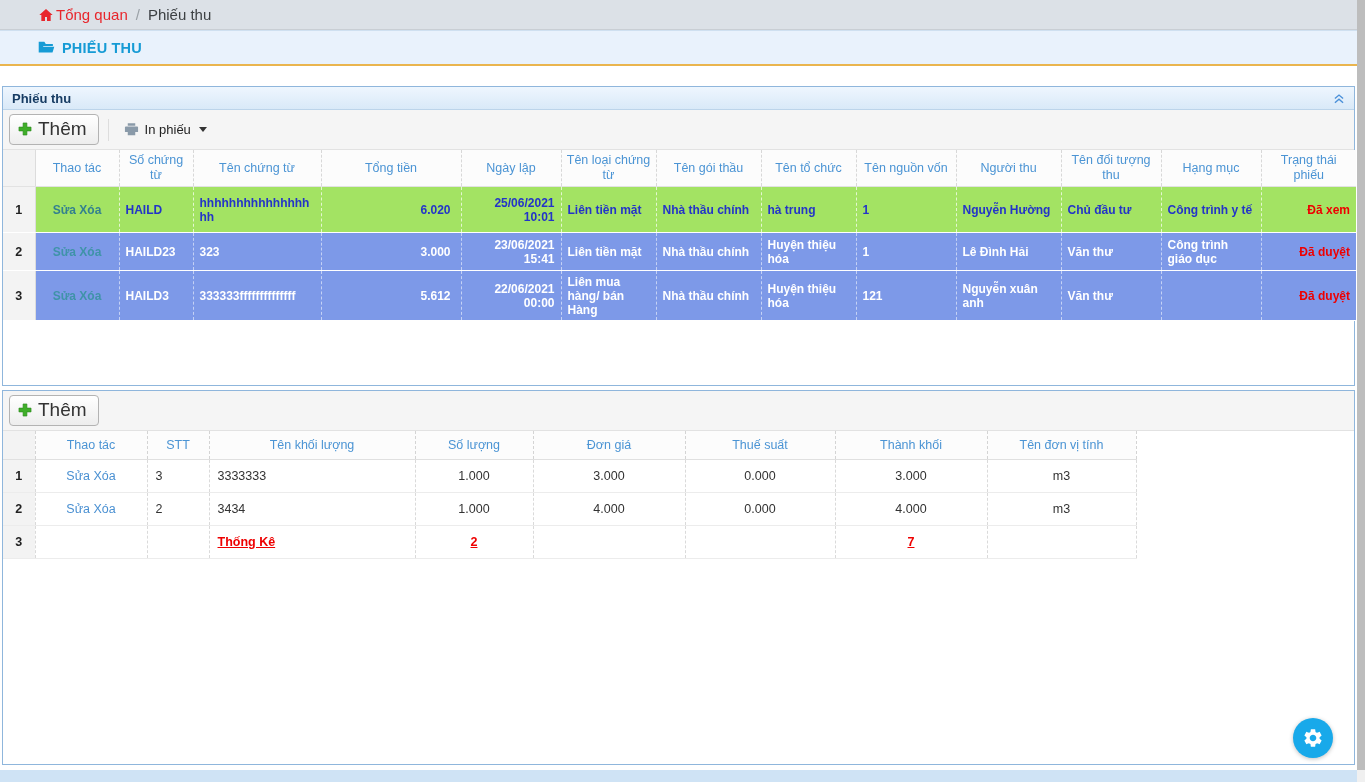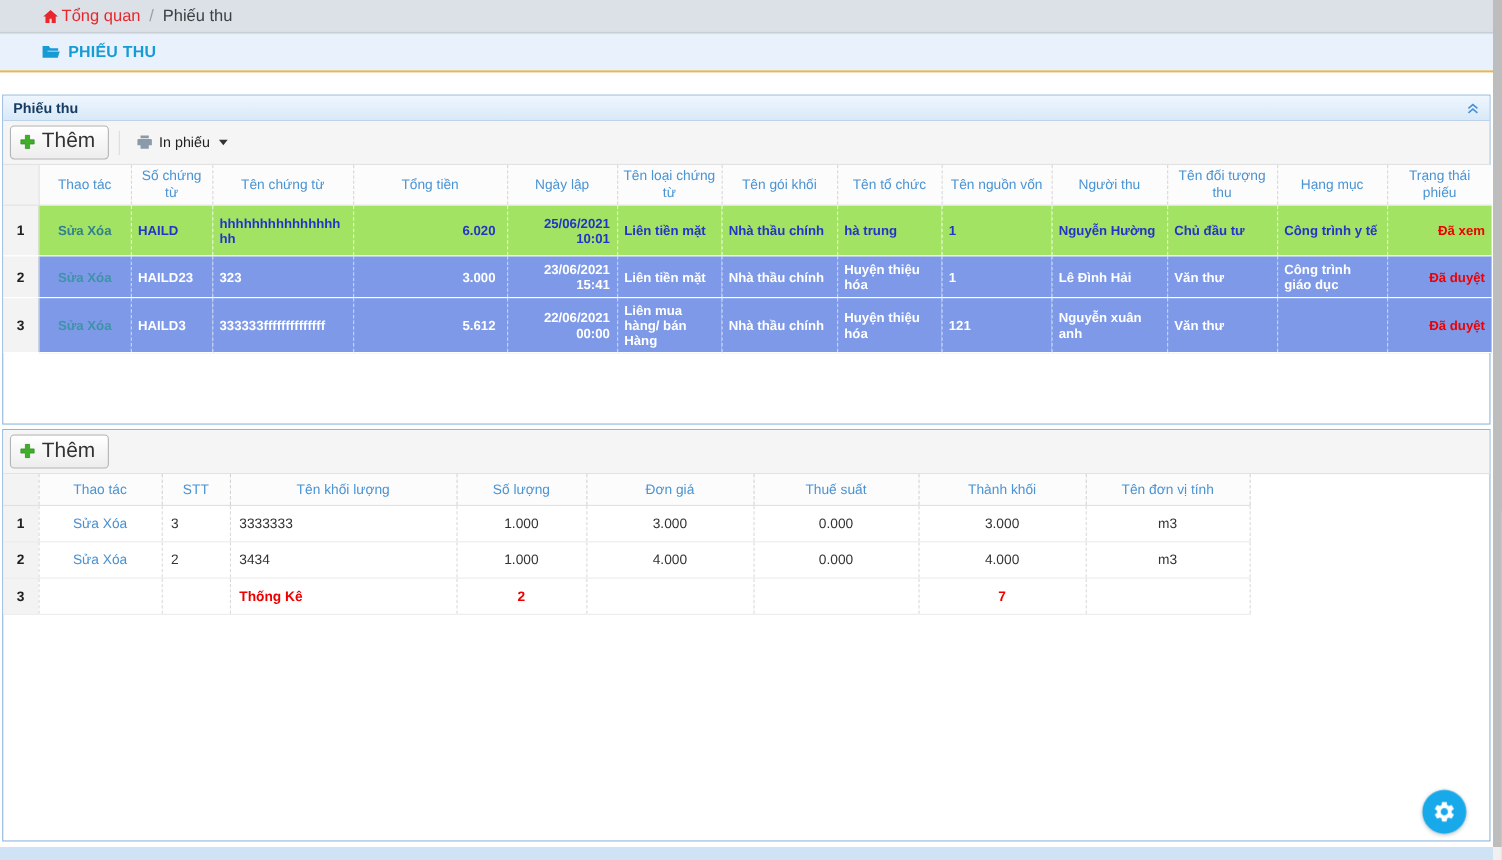--- a/index.html
+++ b/index.html
@@ -159,7 +159,7 @@
           <th>Tổng tiền</th>
           <th>Ngày lập</th>
           <th>Tên loại chứng từ</th>
-          <th>Tên gói khối</th>
+          <th>Tên gói thầu</th>
           <th>Tên tổ chức</th>
           <th>Tên nguồn vốn</th>
           <th>Người thu</th>

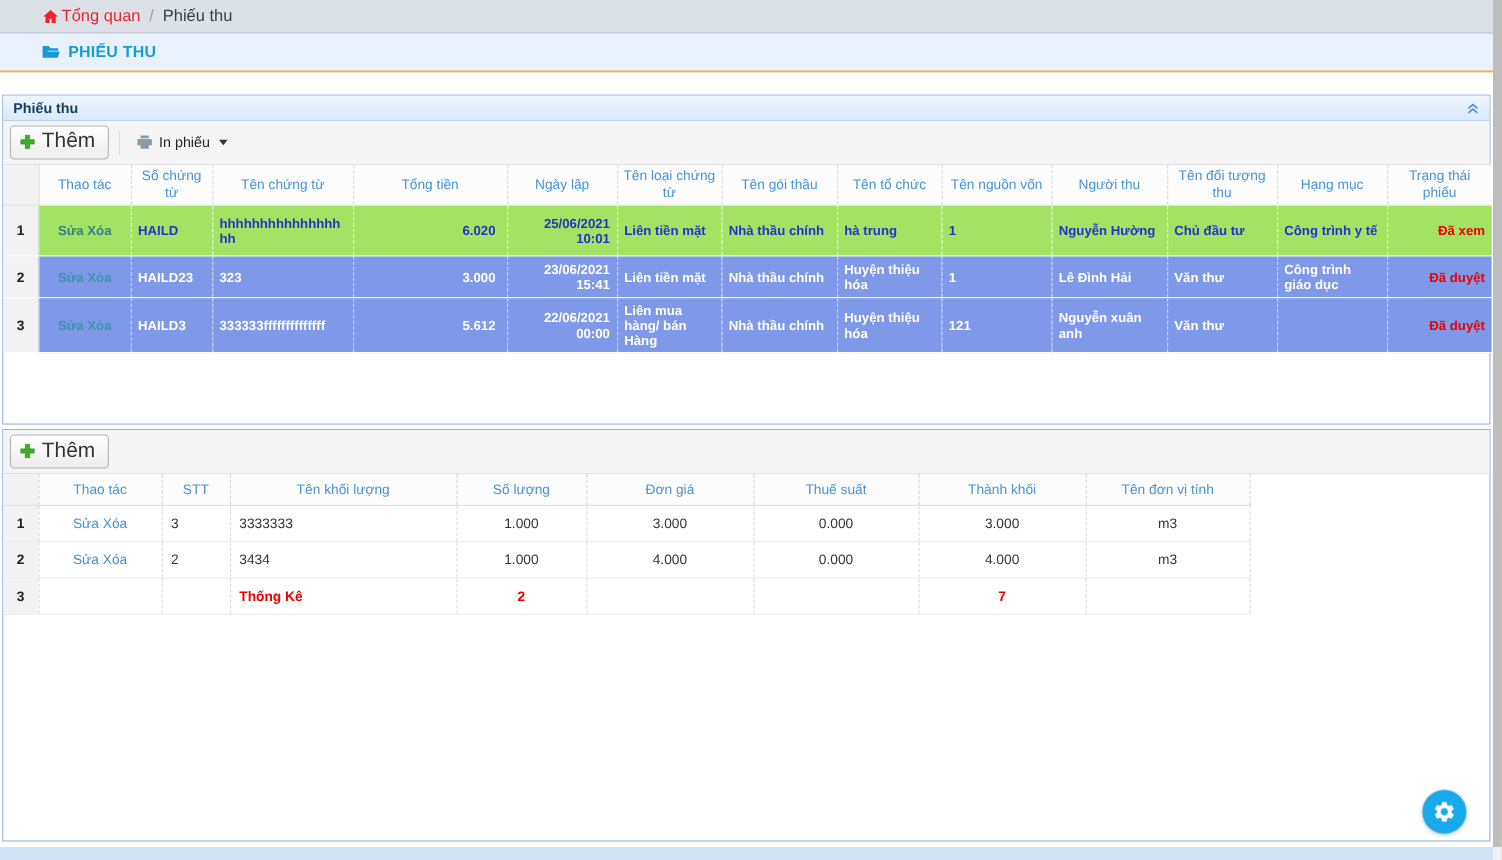--- a/index.html
+++ b/index.html
@@ -72,7 +72,7 @@
   .dgrid .gut { border-left:none; }
   .dgrid .act { color:#4a90d2; }
   .dgrid td.center { text-align:center; }
-  .sum { color:#ee0000 !important; font-weight:bold; }
+  .sum { color:#ee0000 !important; font-weight:bold;text-decoration:underline; }
   .filler2 { height:205px; }
 
   

